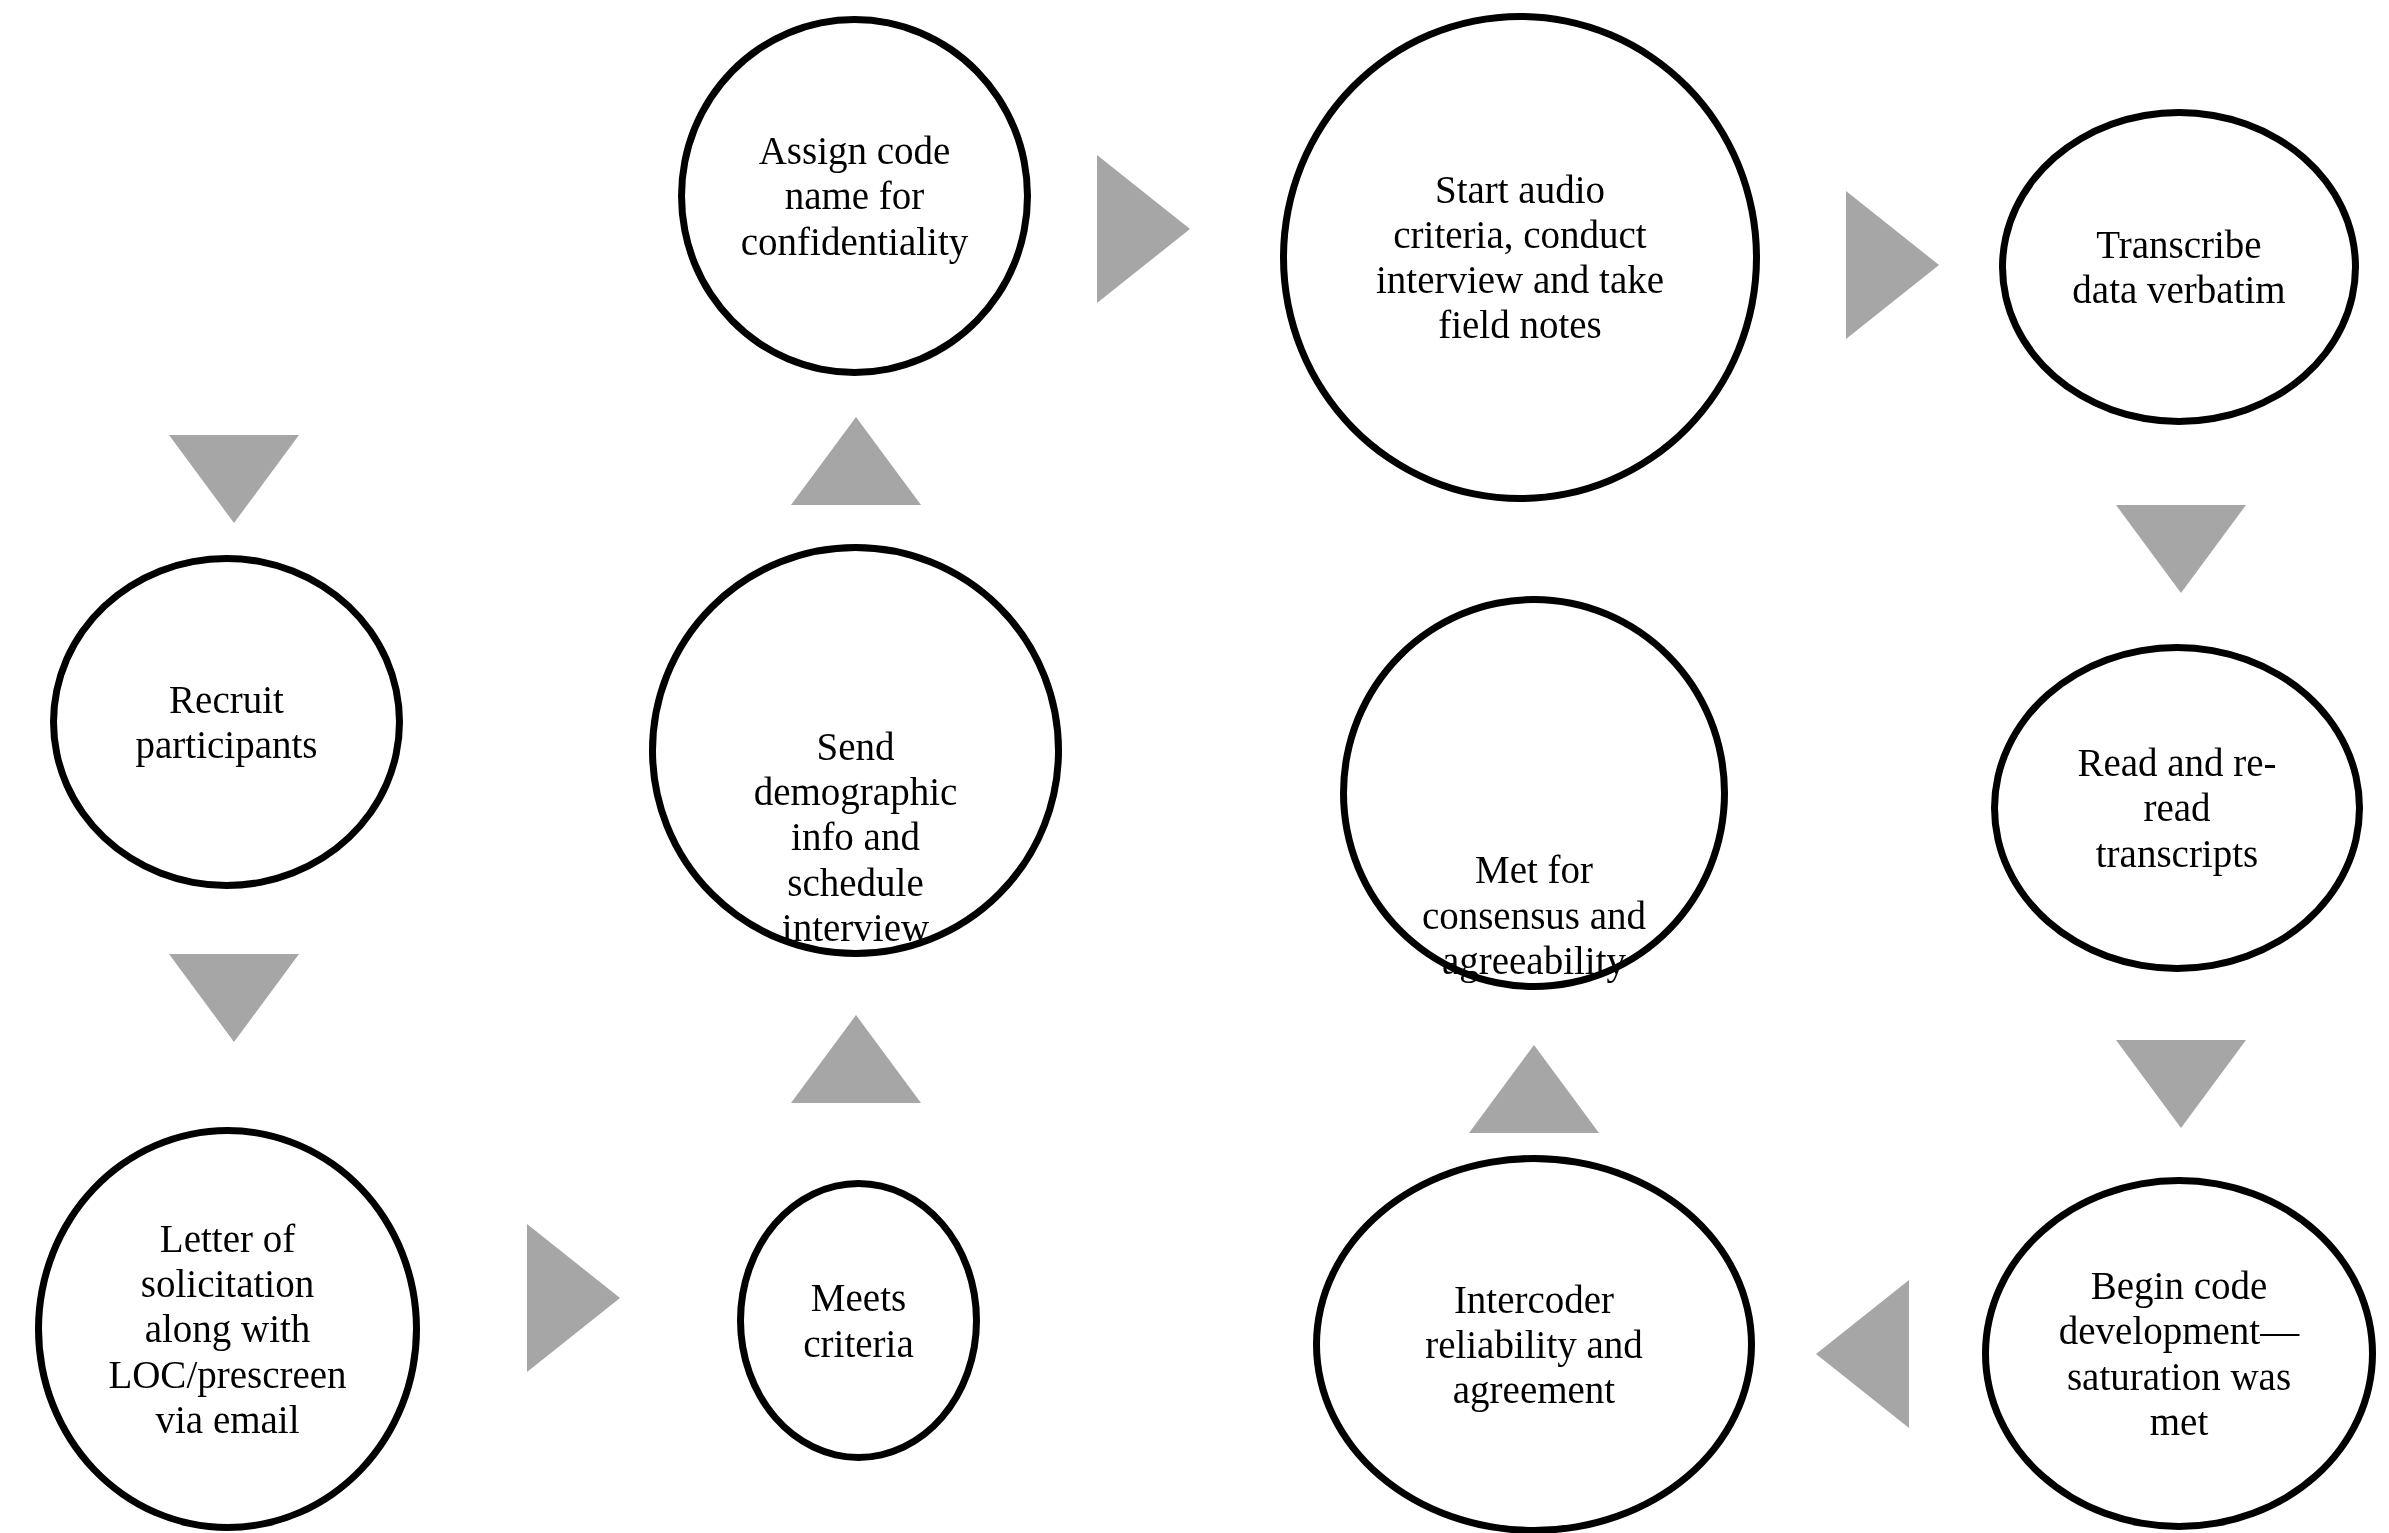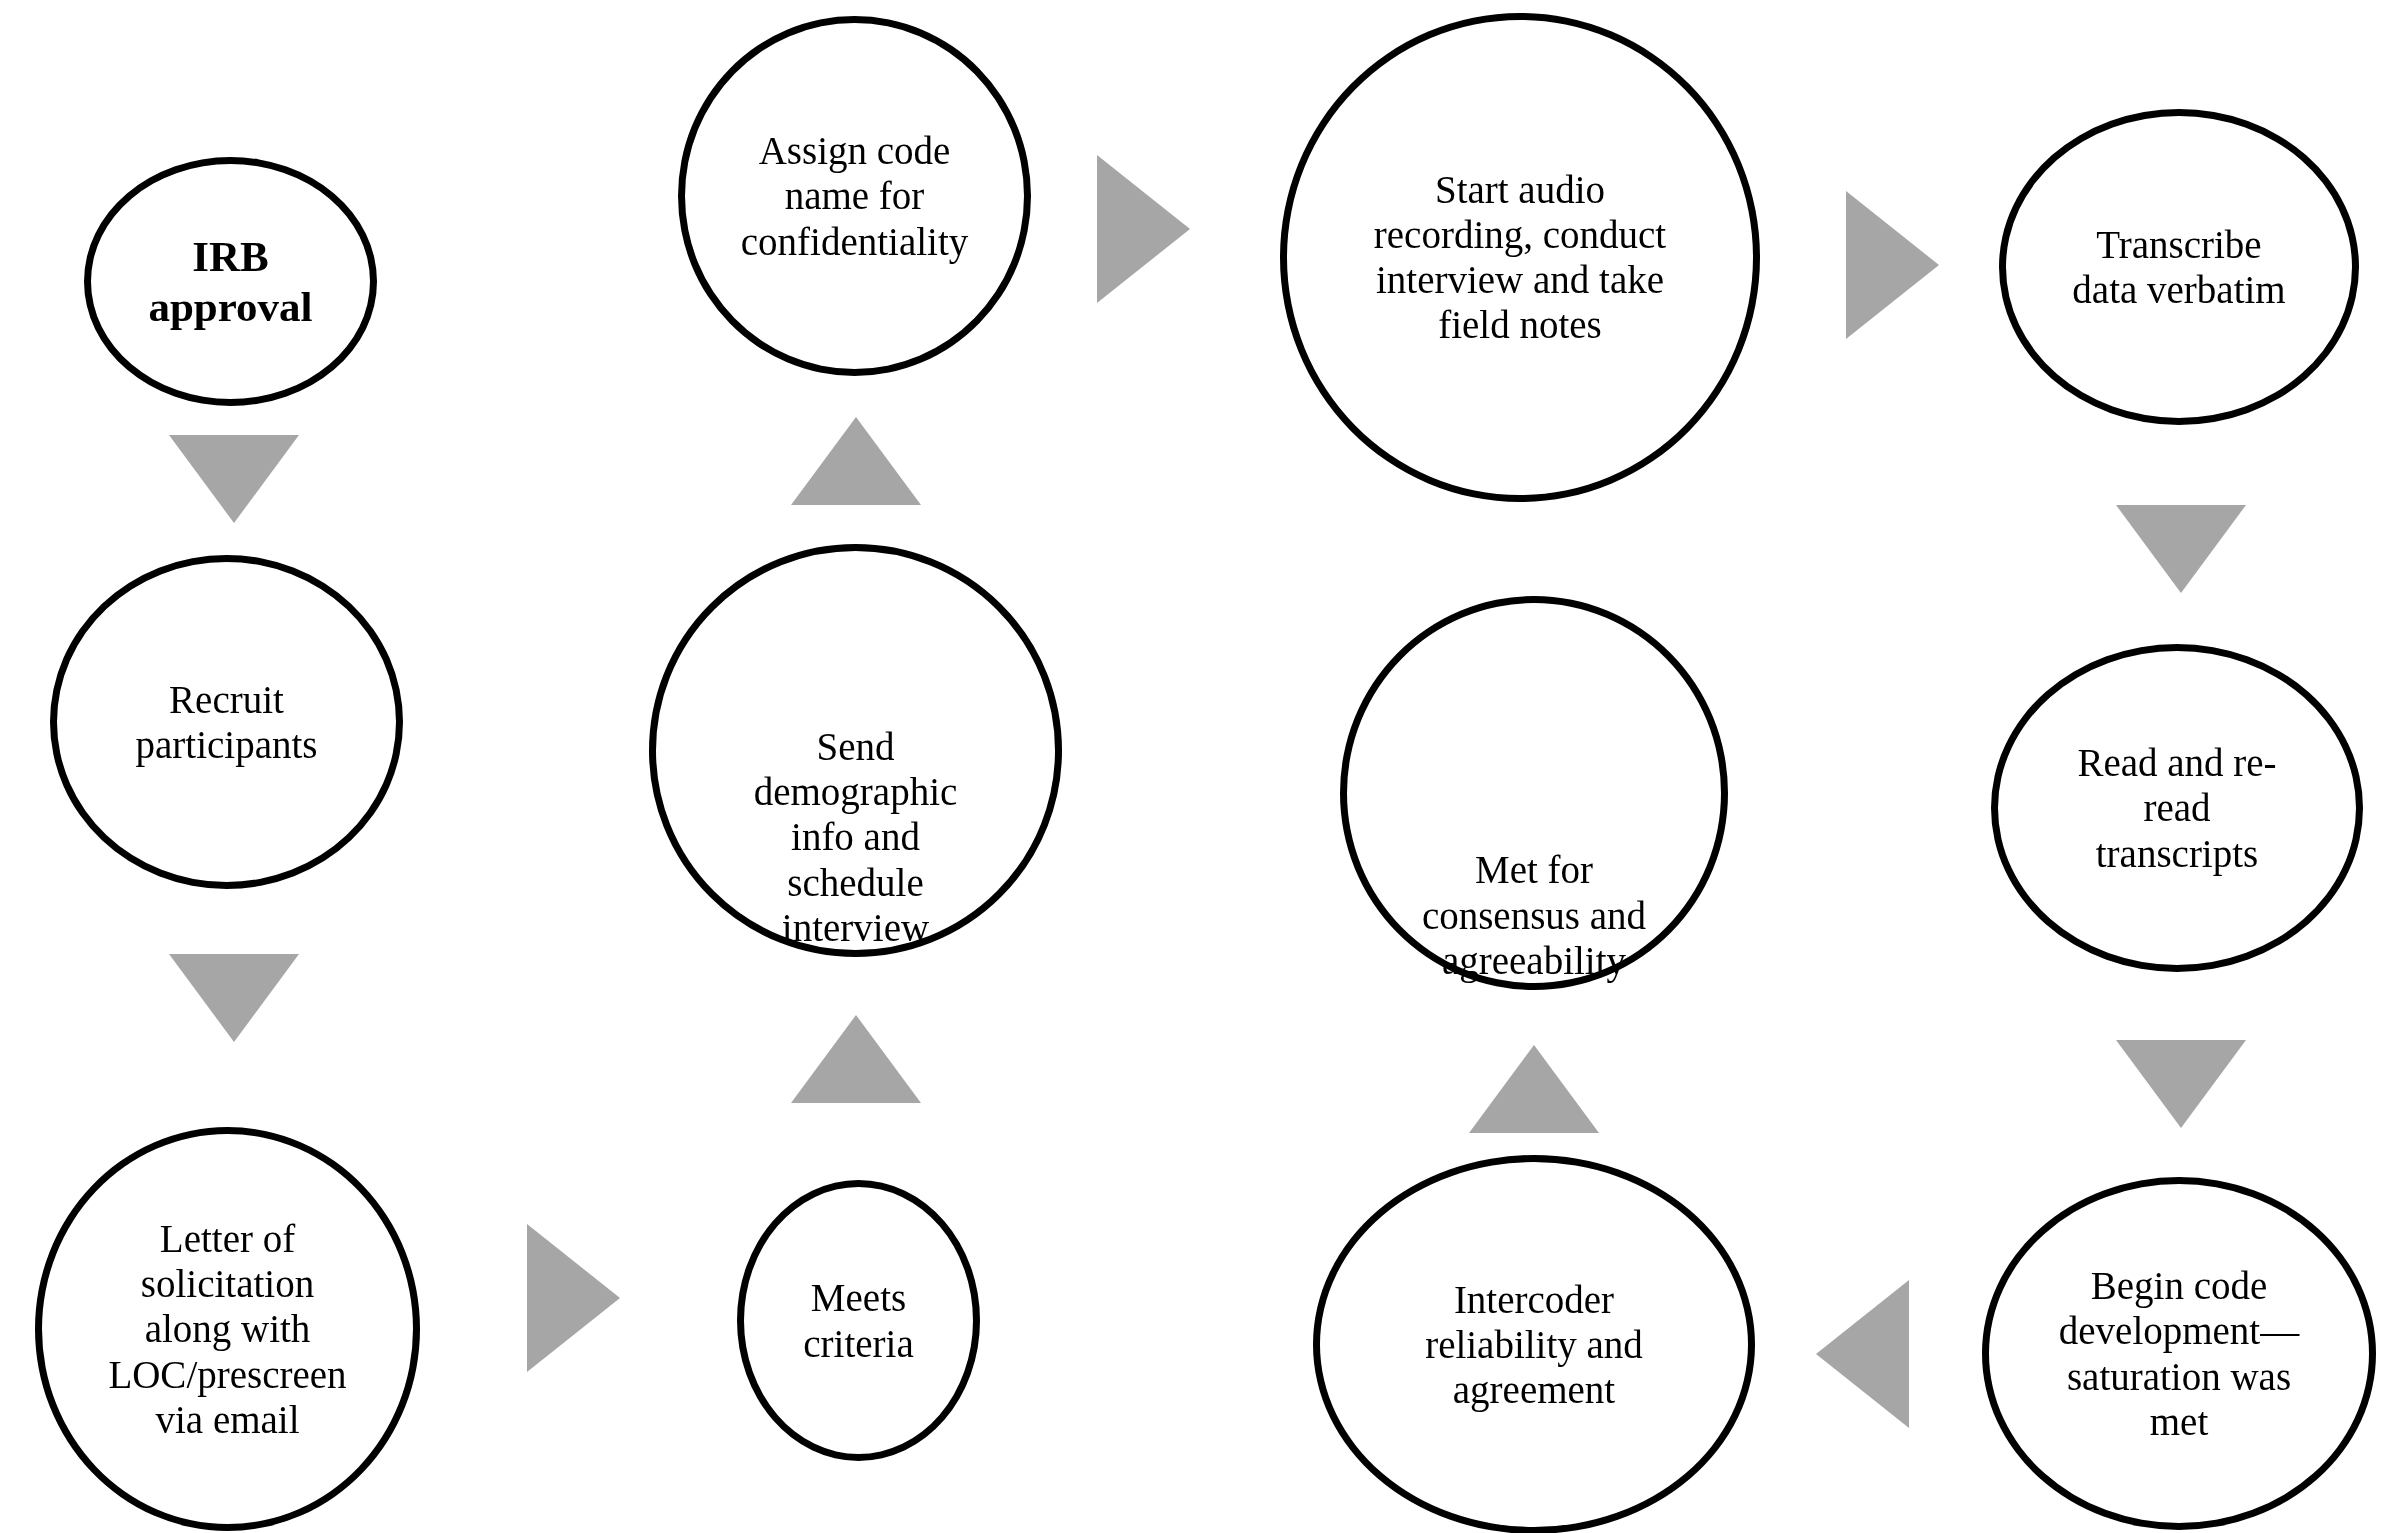--- a/index.html
+++ b/index.html
@@ -131,7 +131,7 @@
 
   <div class="node" style="left:1280px; top:12.6px; width:480px; height:489px;">
     <span class="node-label">Start audio
-recording, conduct
+criteria, conduct
 interview and take
 field notes</span>
   </div>

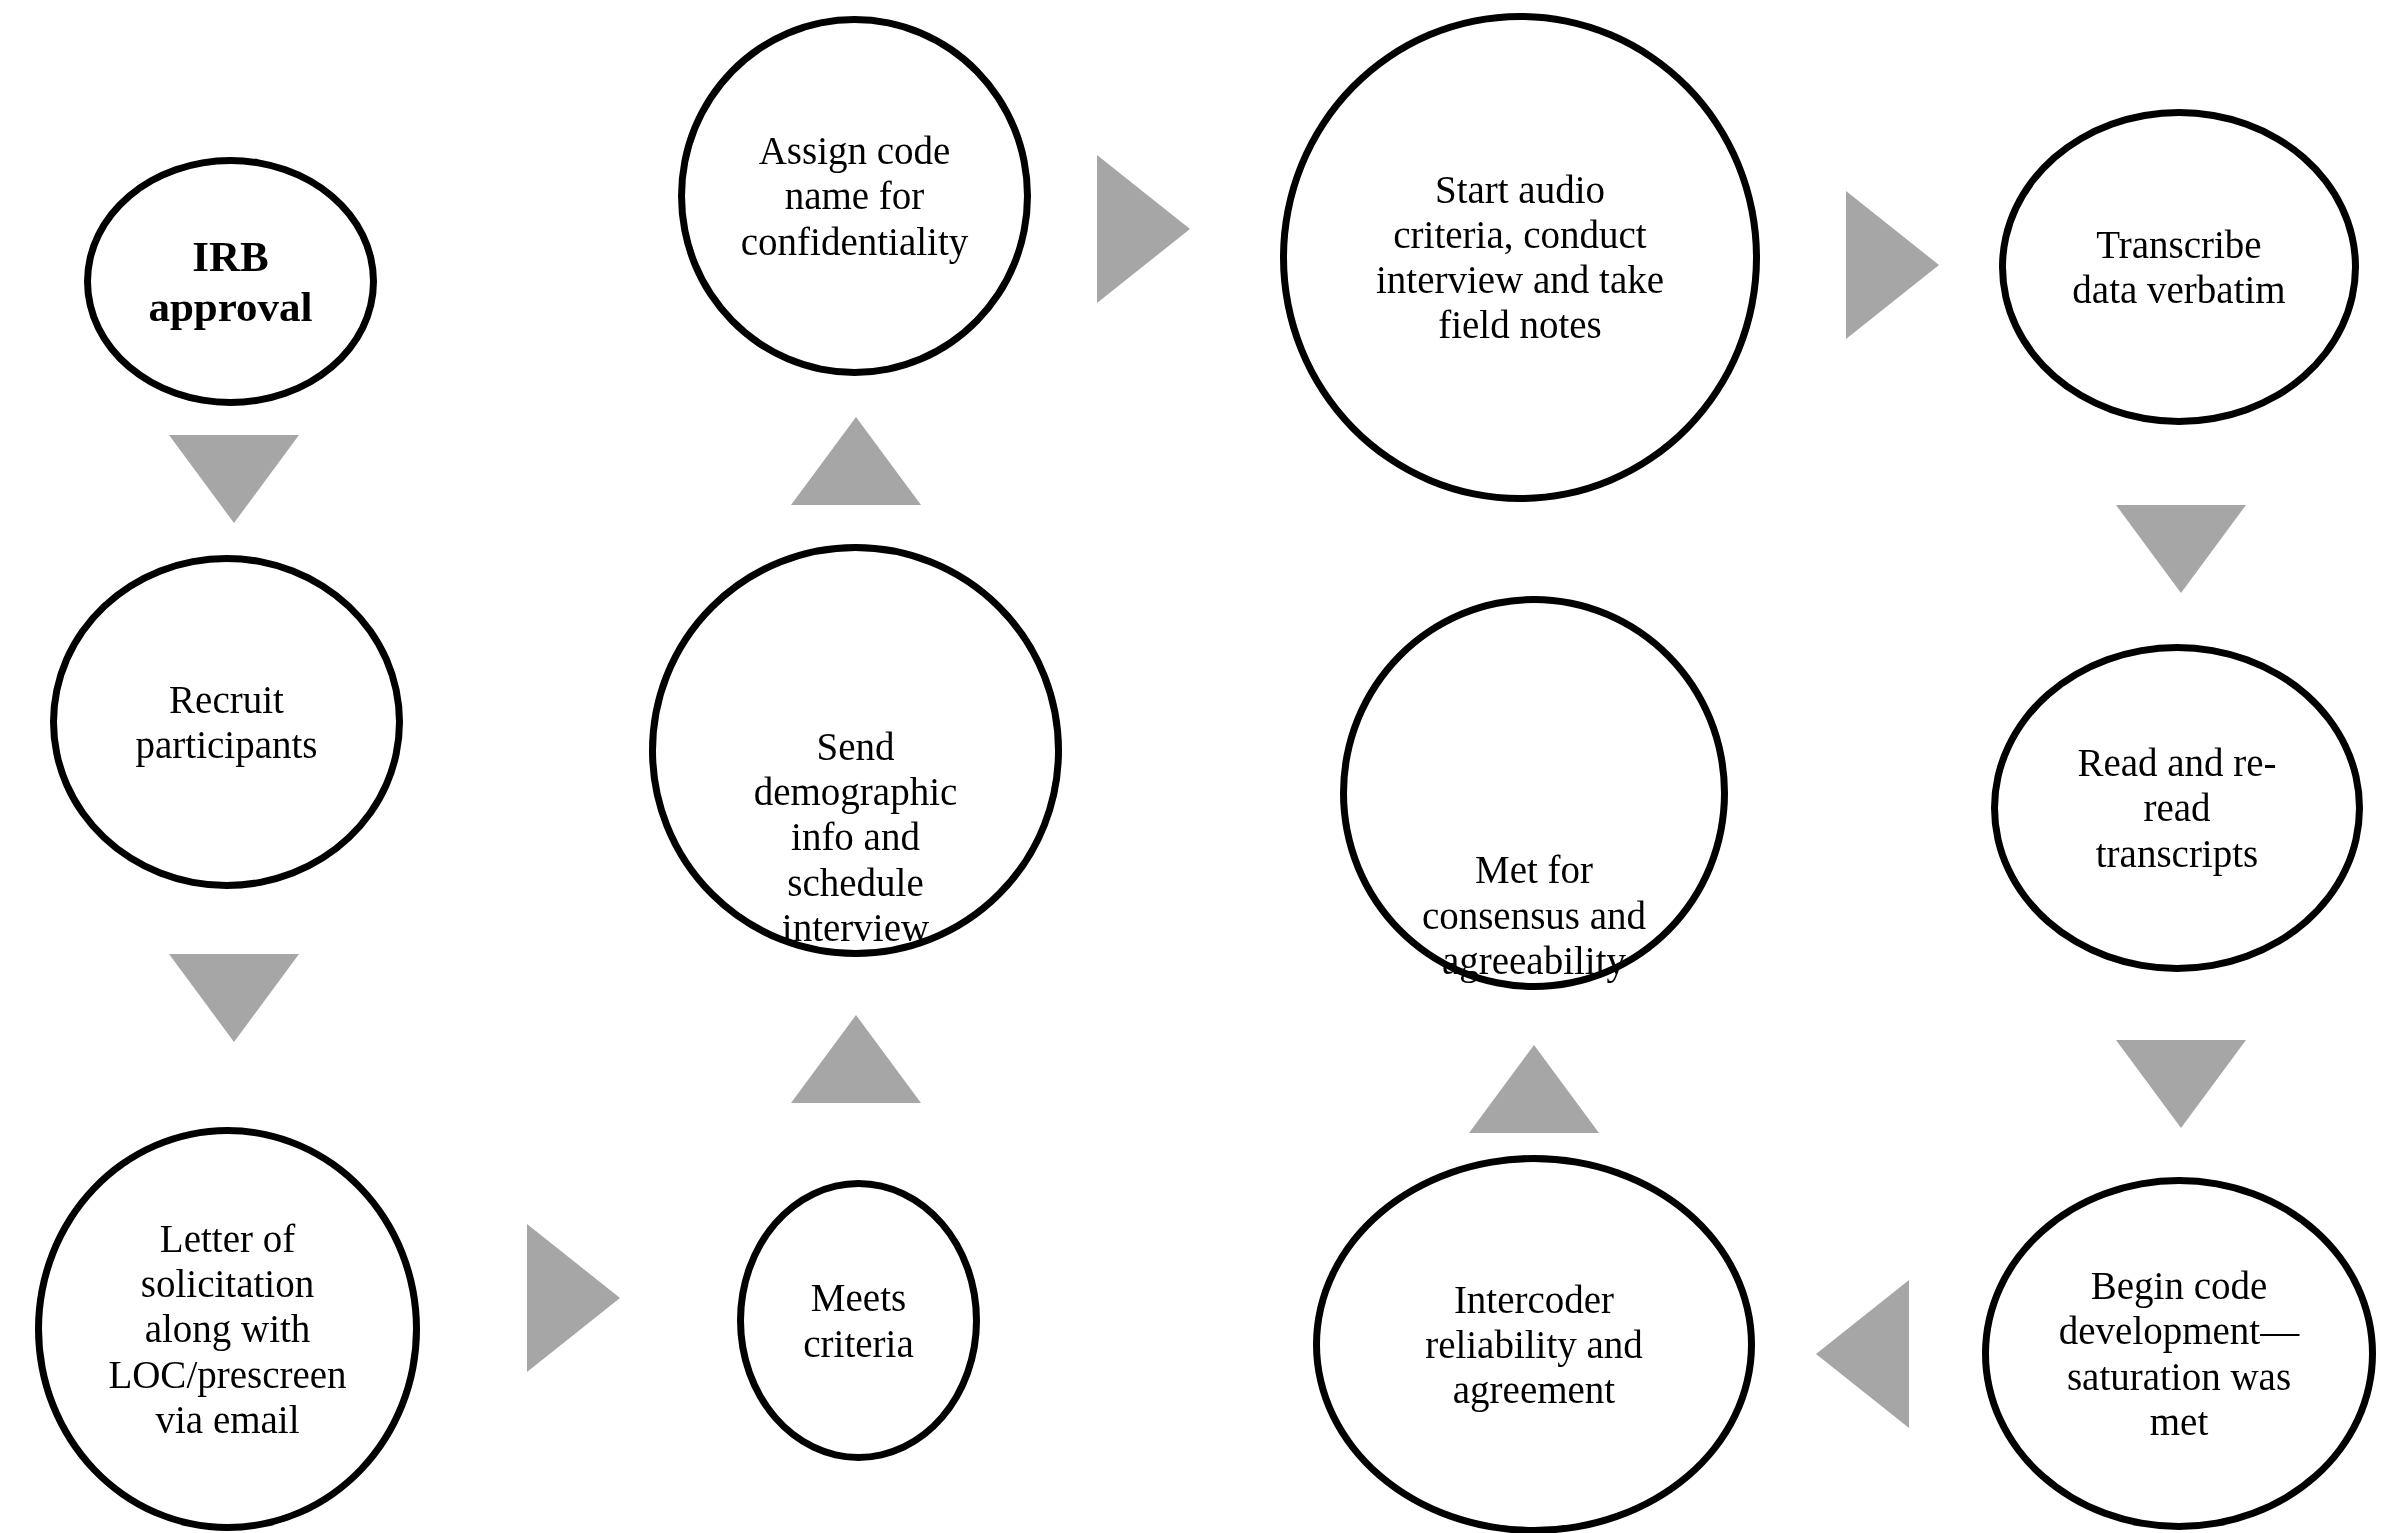--- a/index.html
+++ b/index.html
@@ -82,10 +82,6 @@
 
 <div id="canvas">
 
-  <div class="node bold" style="left:84px; top:157px; width:293px; height:249px;">
-    <span class="node-label" style="font-size:43px;">IRB
-approval</span>
-  </div>
 
   <div class="arrow arrow-down" style="left:169px; top:435px; border-left-width:65px; border-right-width:65px; border-top-width:88px; border-top-color:#A6A6A6;"></div>
 

